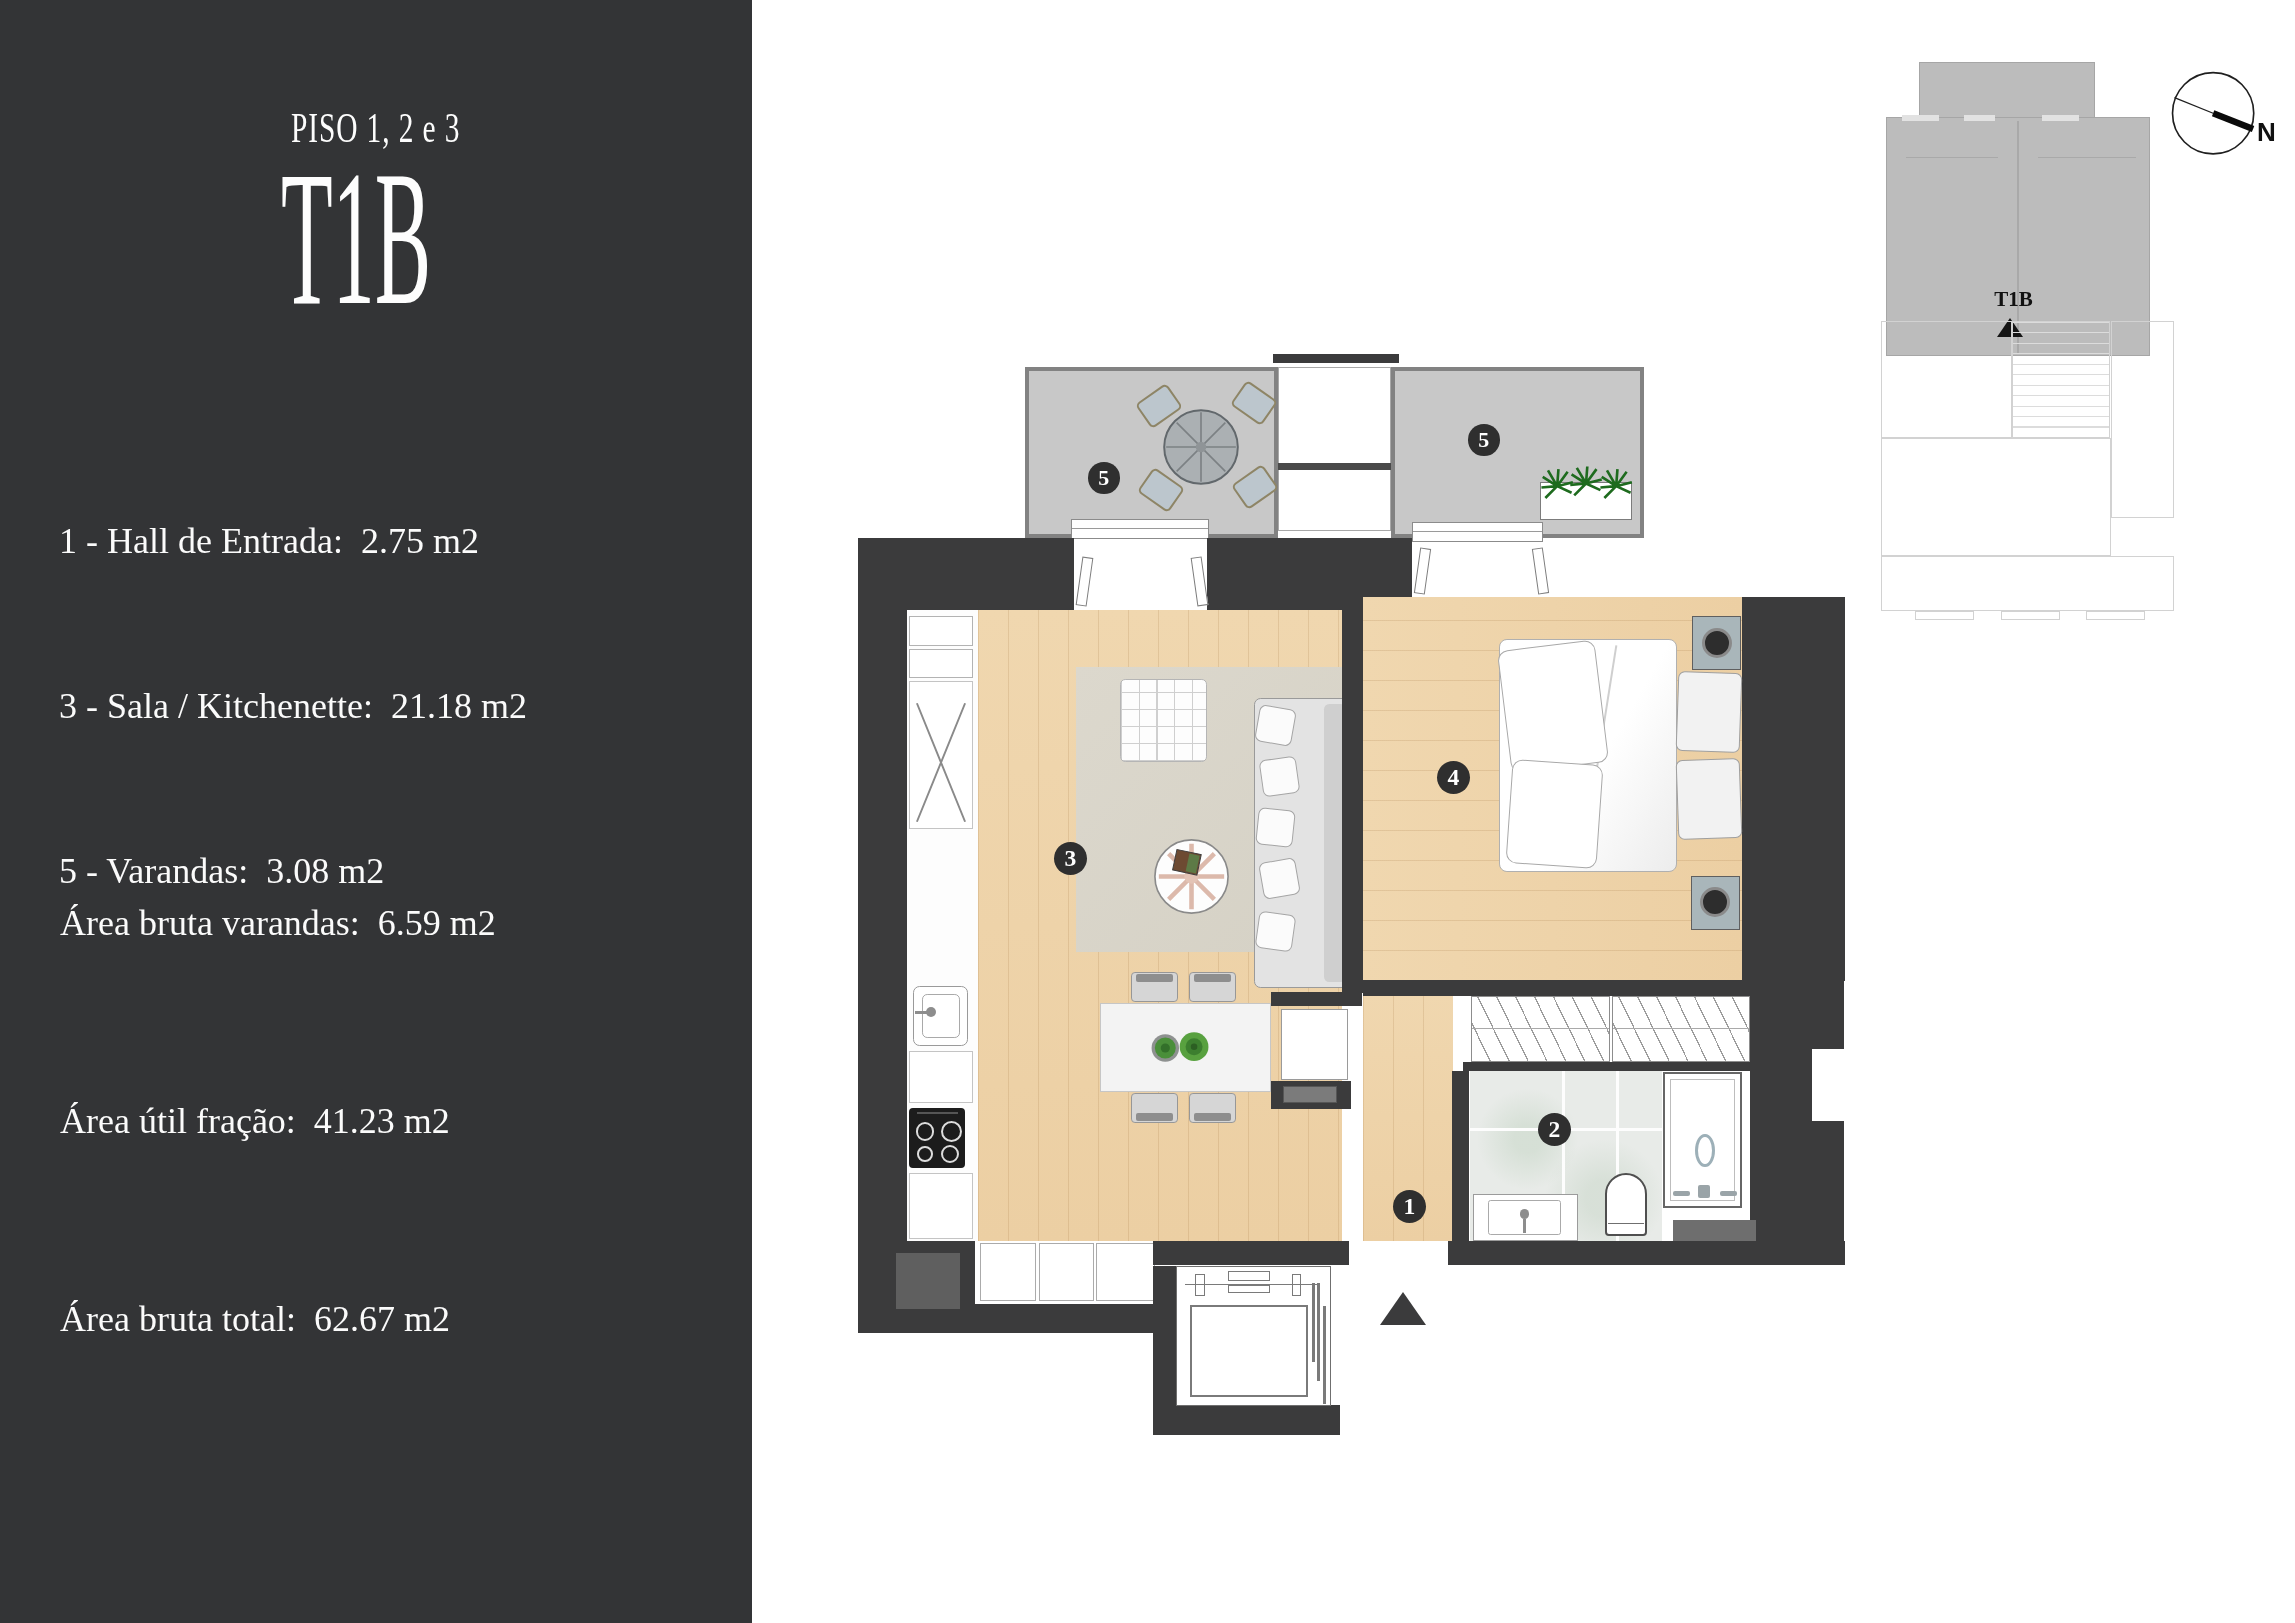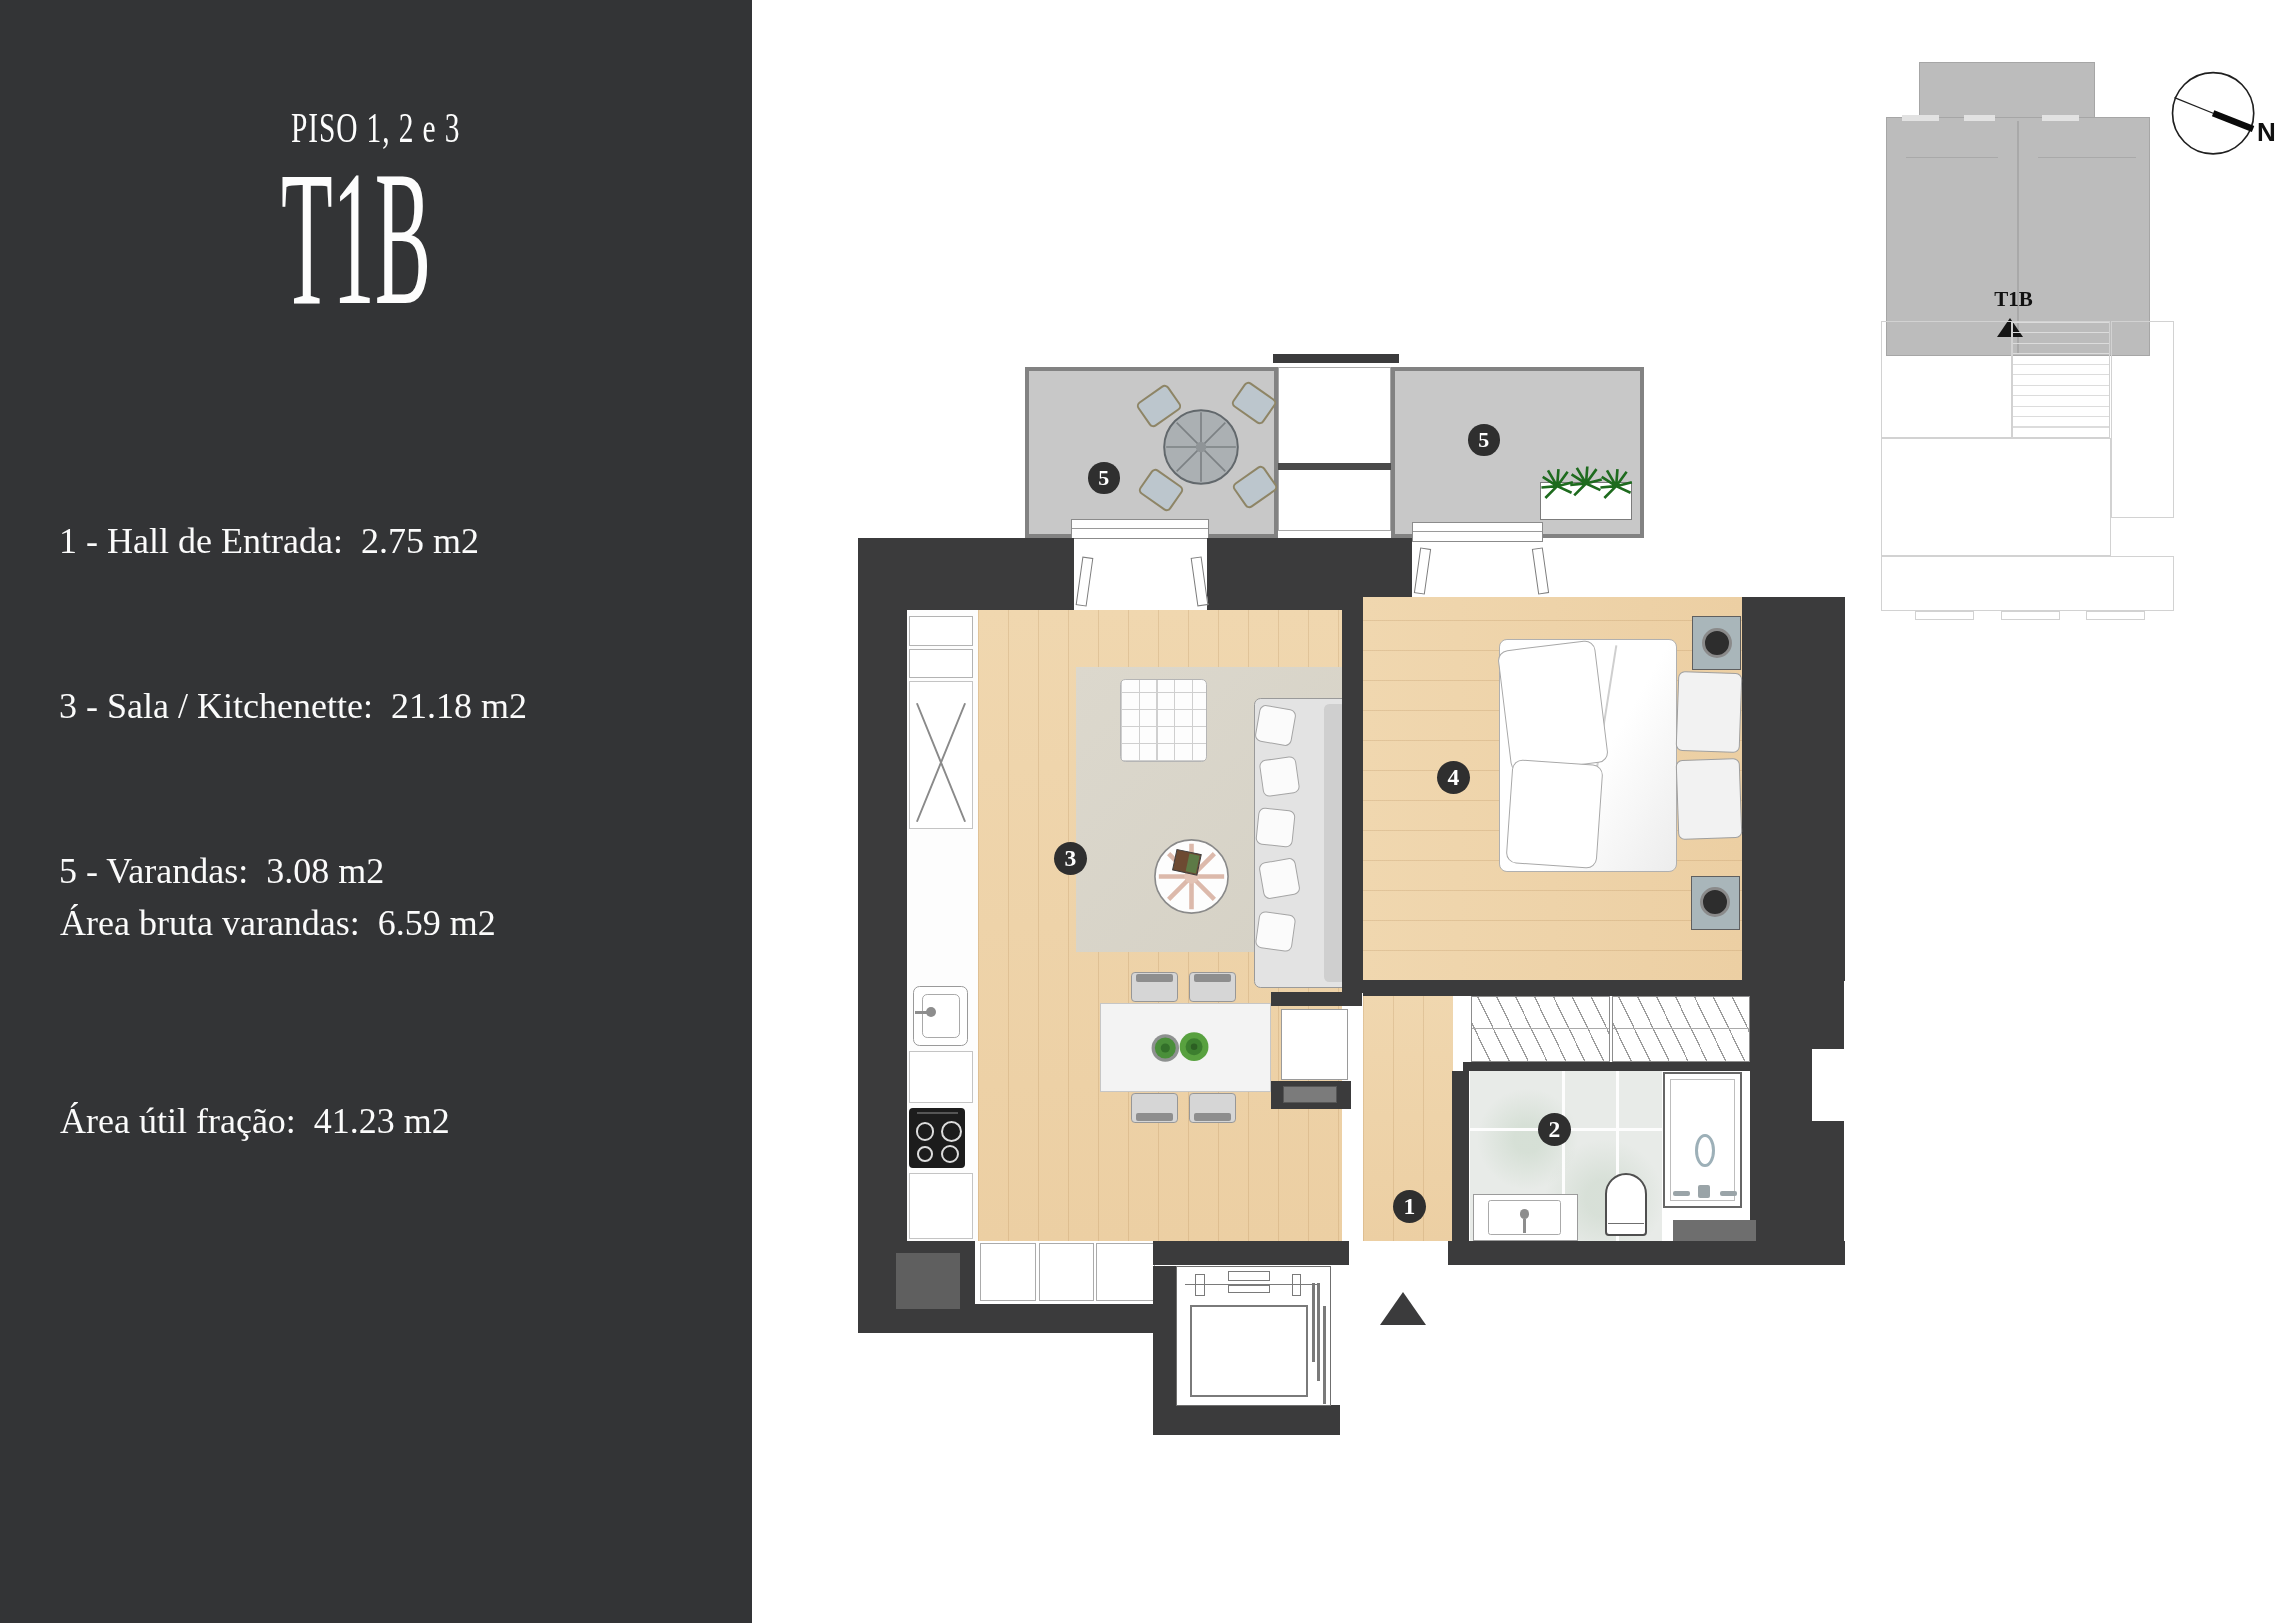--- a/index.html
+++ b/index.html
@@ -60,6 +60,7 @@
     <div class="areas">
       <div>Área bruta varandas:&nbsp; 6.59 m2</div>
       <div>Área útil fração:&nbsp; 41.23 m2</div>
+      <div>Área bruta total:&nbsp; 62.67 m2</div>
     </div>
   </div>
 

